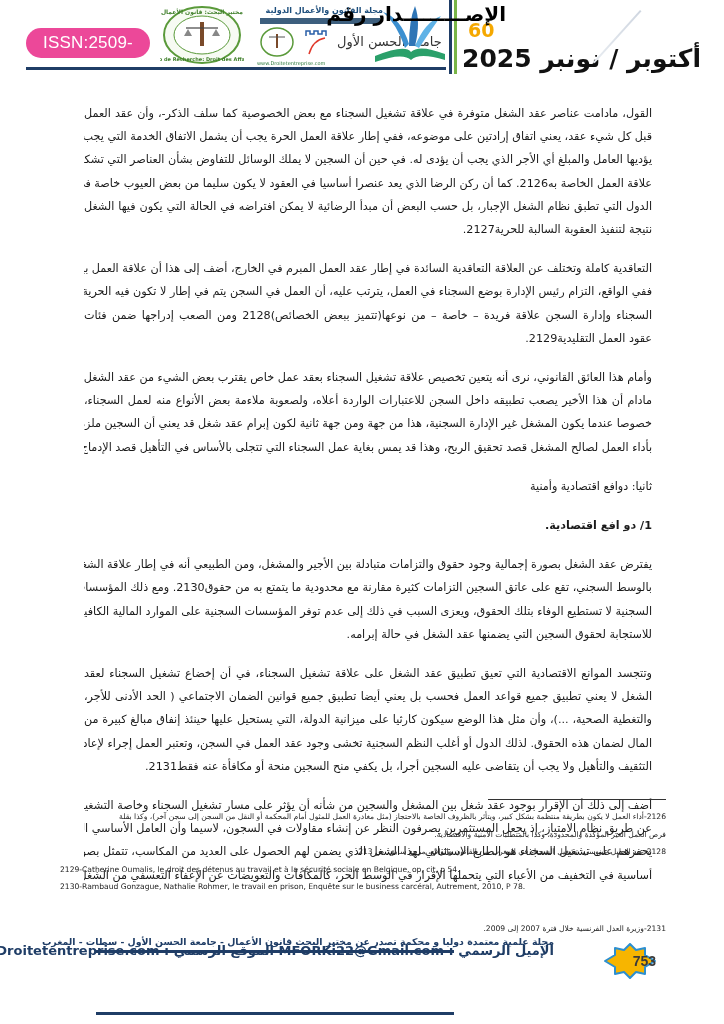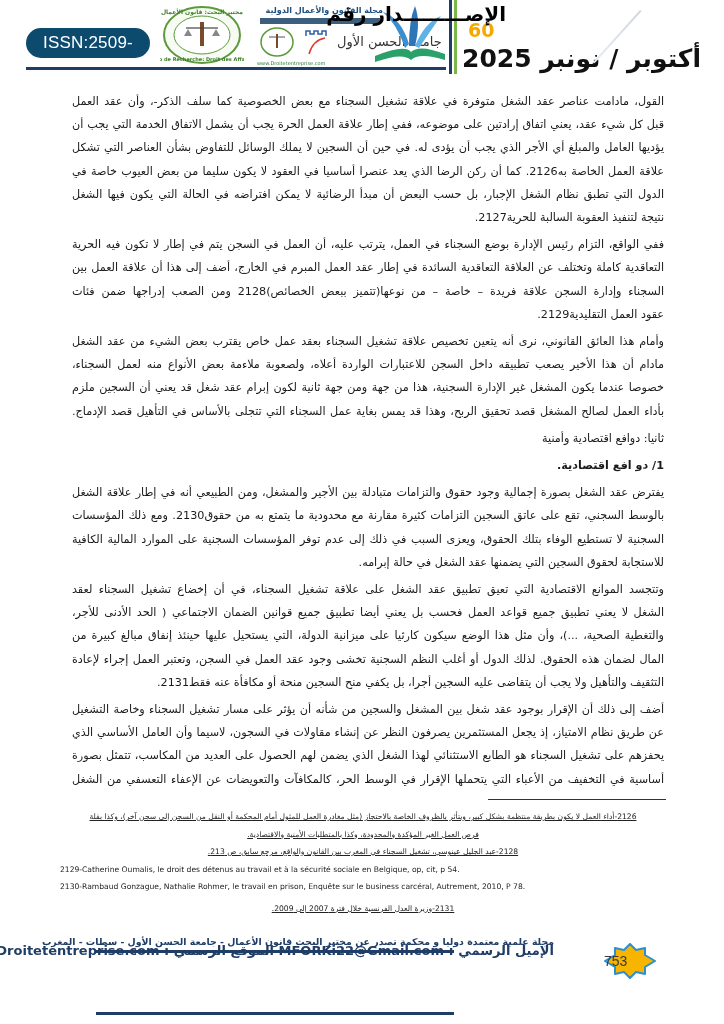--- a/index.html
+++ b/index.html
@@ -7,7 +7,7 @@
 
   
   .header { position: absolute; left: 0; top: 0; width: 724px; height: 80px; }
-  .issn-badge { position: absolute; left: 26px; top: 28px; width: 124px; height: 30px; border-radius: 15px; background: #0c4a6e; color: #ffffff; font-family: "Liberation Sans", sans-serif; font-size: 17px; line-height: 30px; text-align: center; letter-spacing: 0.2px; }
+  .issn-badge { position: absolute; left: 26px; top: 28px; width: 124px; height: 30px; border-radius: 15px; background: #ec4899; color: #ffffff; font-family: "Liberation Sans", sans-serif; font-size: 17px; line-height: 30px; text-align: center; letter-spacing: 0.2px; }
   .lab-seal { position: absolute; left: 160px; top: 4px; width: 84px; height: 62px; }
   .journal-logo { position: absolute; left: 255px; top: 4px; width: 190px; height: 62px; }
   .journal-logo .title-ar { position: absolute; right: 62px; top: 2px; font-size: 8px; color: #1d4e7c; font-weight: bold; direction: rtl; white-space: nowrap; text-align: right; }

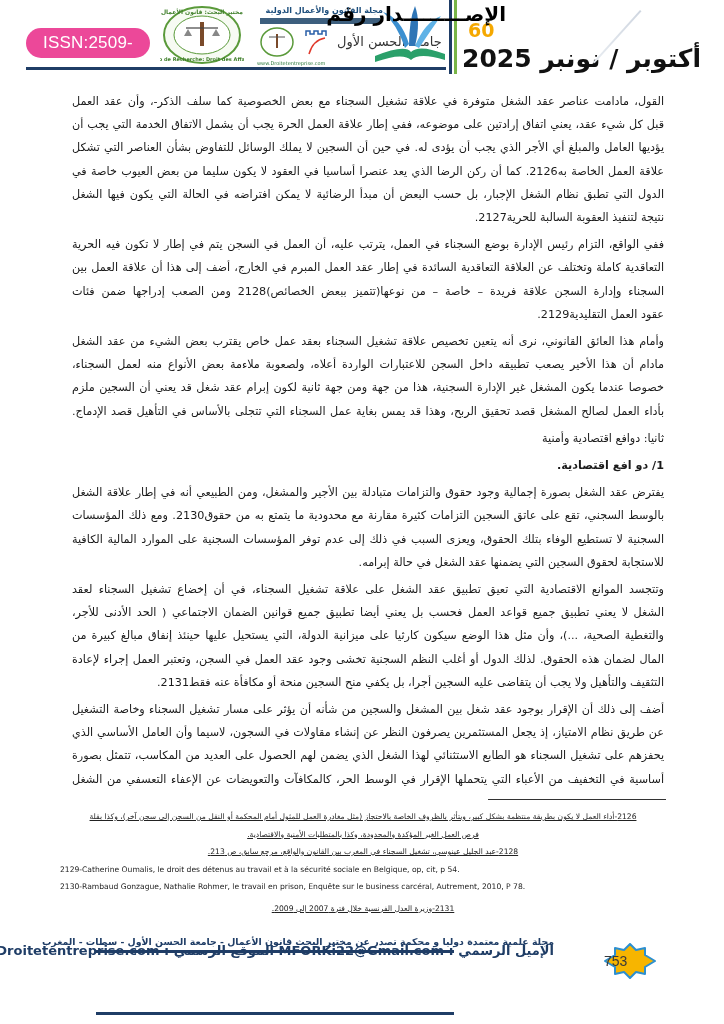--- a/index.html
+++ b/index.html
@@ -25,7 +25,7 @@
 
   
   .article { position: absolute; left: 68px; top: 86px; width: 600px; direction: rtl; text-align: justify; font-family: "DejaVu Sans", sans-serif; font-size: 11.2px; line-height: 23.2px; color: #1a1a1a; }
-  .article p { margin: 4px; }
+  .article p { margin: 16px; }
   .article .heading { font-weight: bold; }
   .article .line { display: block; text-align-last: justify; white-space: nowrap; overflow: hidden; }
   .article .last { text-align-last: right; }

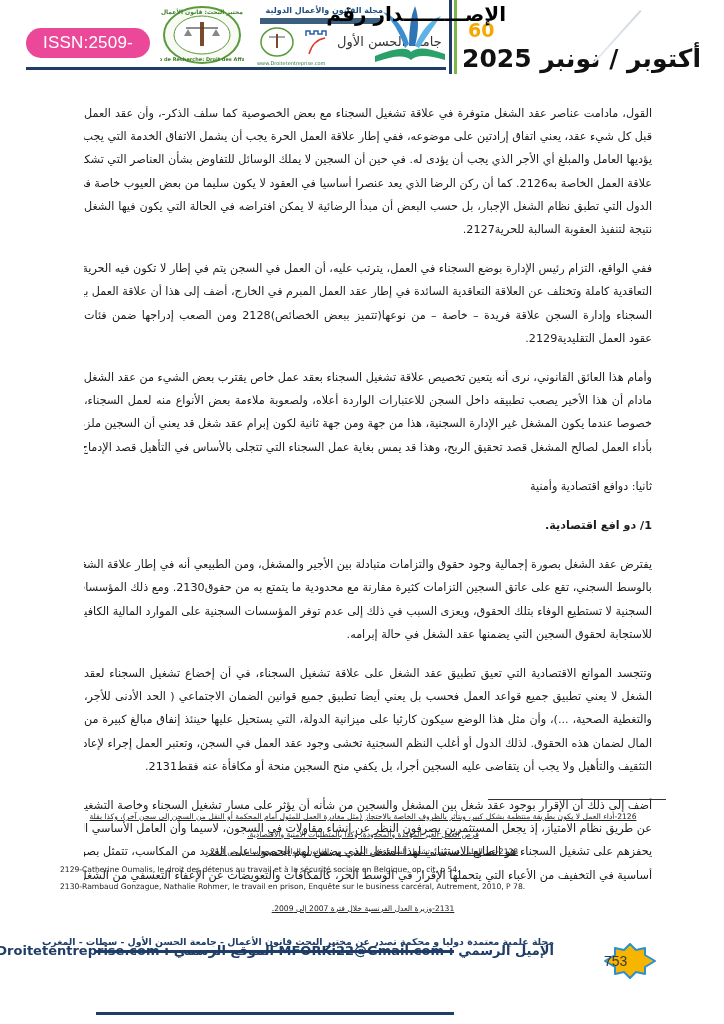--- a/index.html
+++ b/index.html
@@ -107,8 +107,8 @@
     <span class="line last">نتيجة لتنفيذ العقوبة السالبة للحرية2127.</span>
   </p>
   <p>
+    <span class="line">التعاقدية كاملة وتختلف عن العلاقة التعاقدية السائدة في إطار عقد العمل المبرم في الخارج، أضف إلى هذا أن علاقة العمل بين</span>
     <span class="line">ففي الواقع، التزام رئيس الإدارة بوضع السجناء في العمل، يترتب عليه، أن العمل في السجن يتم في إطار لا تكون فيه الحرية</span>
-    <span class="line">التعاقدية كاملة وتختلف عن العلاقة التعاقدية السائدة في إطار عقد العمل المبرم في الخارج، أضف إلى هذا أن علاقة العمل بين</span>
     <span class="line">السجناء وإدارة السجن علاقة فريدة – خاصة – من نوعها(تتميز ببعض الخصائص)2128 ومن الصعب إدراجها ضمن فئات</span>
     <span class="line last">عقود العمل التقليدية2129.</span>
   </p>

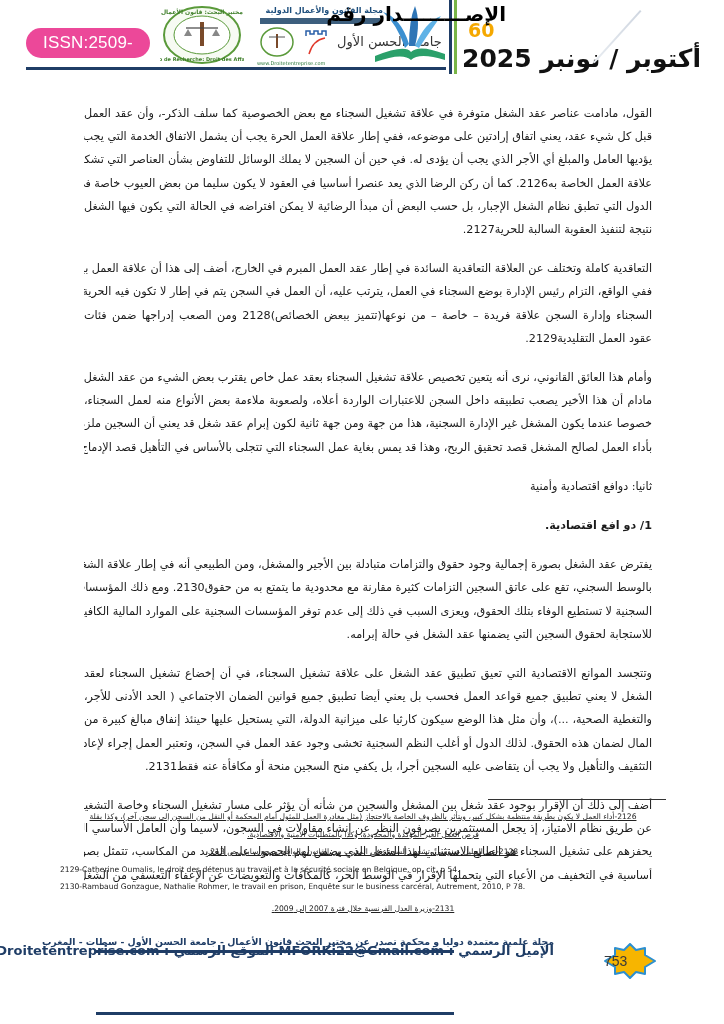--- a/index.html
+++ b/index.html
@@ -34,7 +34,7 @@
   .fn-rule { position: absolute; left: 488px; top: 799px; width: 178px; height: 1px; background: #333; }
   .footnotes { position: absolute; left: 60px; top: 808px; width: 606px; font-family: "DejaVu Sans", sans-serif; font-size: 7.6px; line-height: 17.5px; color: #222; }
   .fn { white-space: nowrap; }
-  .fn.rtl { direction: rtl; text-align: center; text-decoration: underline; }
+  .fn.rtl { direction: rtl; text-align: right; }
   .fn.ltr { direction: ltr; text-align: left; }
   .fn.gap { margin-top: 4px; }
 

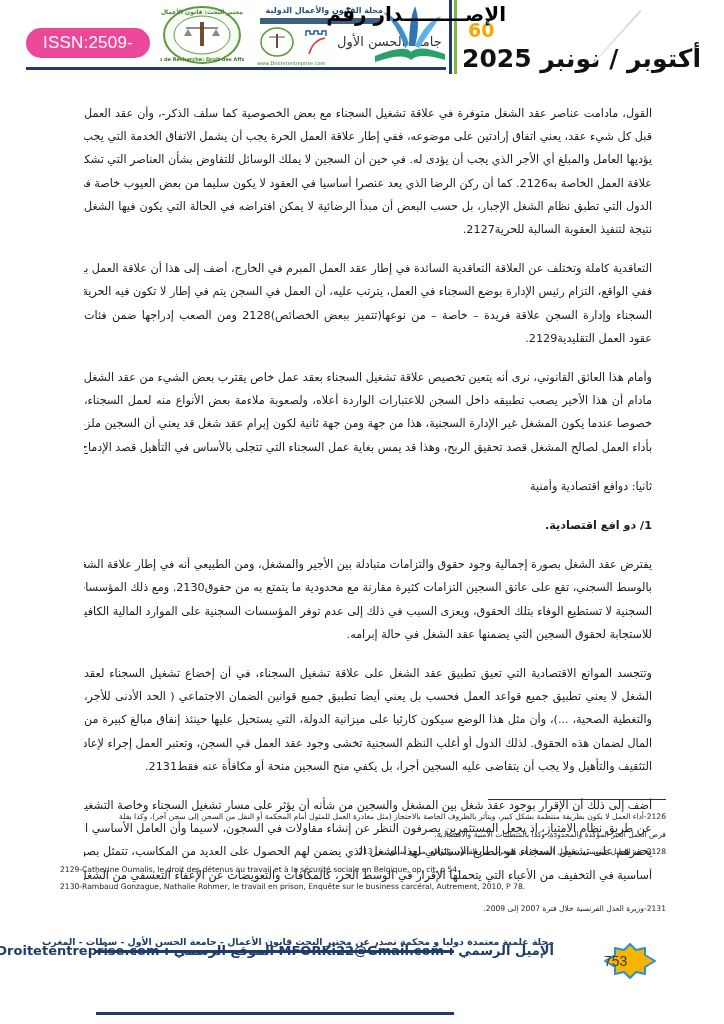--- a/index.html
+++ b/index.html
@@ -36,7 +36,7 @@
   .fn { white-space: nowrap; }
   .fn.rtl { direction: rtl; text-align: right; }
   .fn.ltr { direction: ltr; text-align: left; }
-  .fn.gap { margin-top: 4px; }
+  .fn.gap { margin-top: 24px; }
 
   
   .footer-rule { position: absolute; left: 96px; height: 3px; width: 358px; background: #1f3d66; }

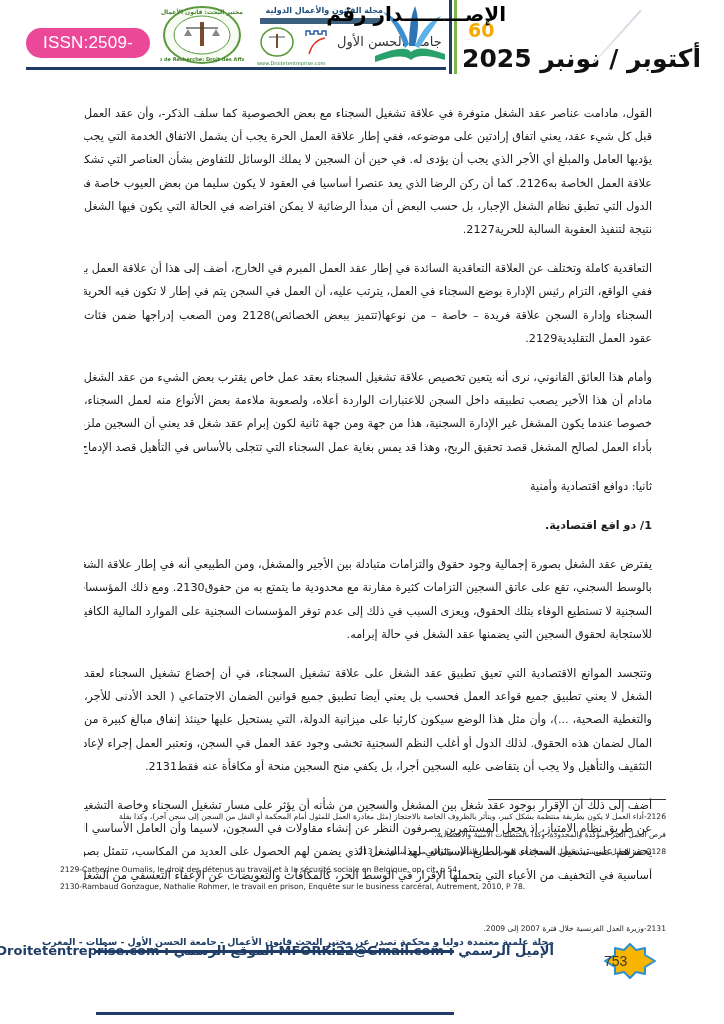--- a/index.html
+++ b/index.html
@@ -46,7 +46,7 @@
   .footer-line.one { top: 936px; font-size: 9.4px; text-align: right; }
   .footer-line.two { top: 943px; font-size: 13px; }
   .page-badge { position: absolute; left: 604px; top: 943px; width: 52px; height: 36px; }
-  .page-badge span { position: absolute; left: 0; top: 0; width: 52px; height: 36px; line-height: 36px; text-align: left; font-family: "Liberation Sans", sans-serif; font-weight: normal; font-size: 14px; color: #3a3a3a; }
+  .page-badge span { position: absolute; left: 0; top: 0; width: 52px; height: 36px; line-height: 36px; text-align: right; font-family: "Liberation Sans", sans-serif; font-weight: bold; font-size: 14px; color: #3a3a3a; }
 </style>
 </head>
 <body>

